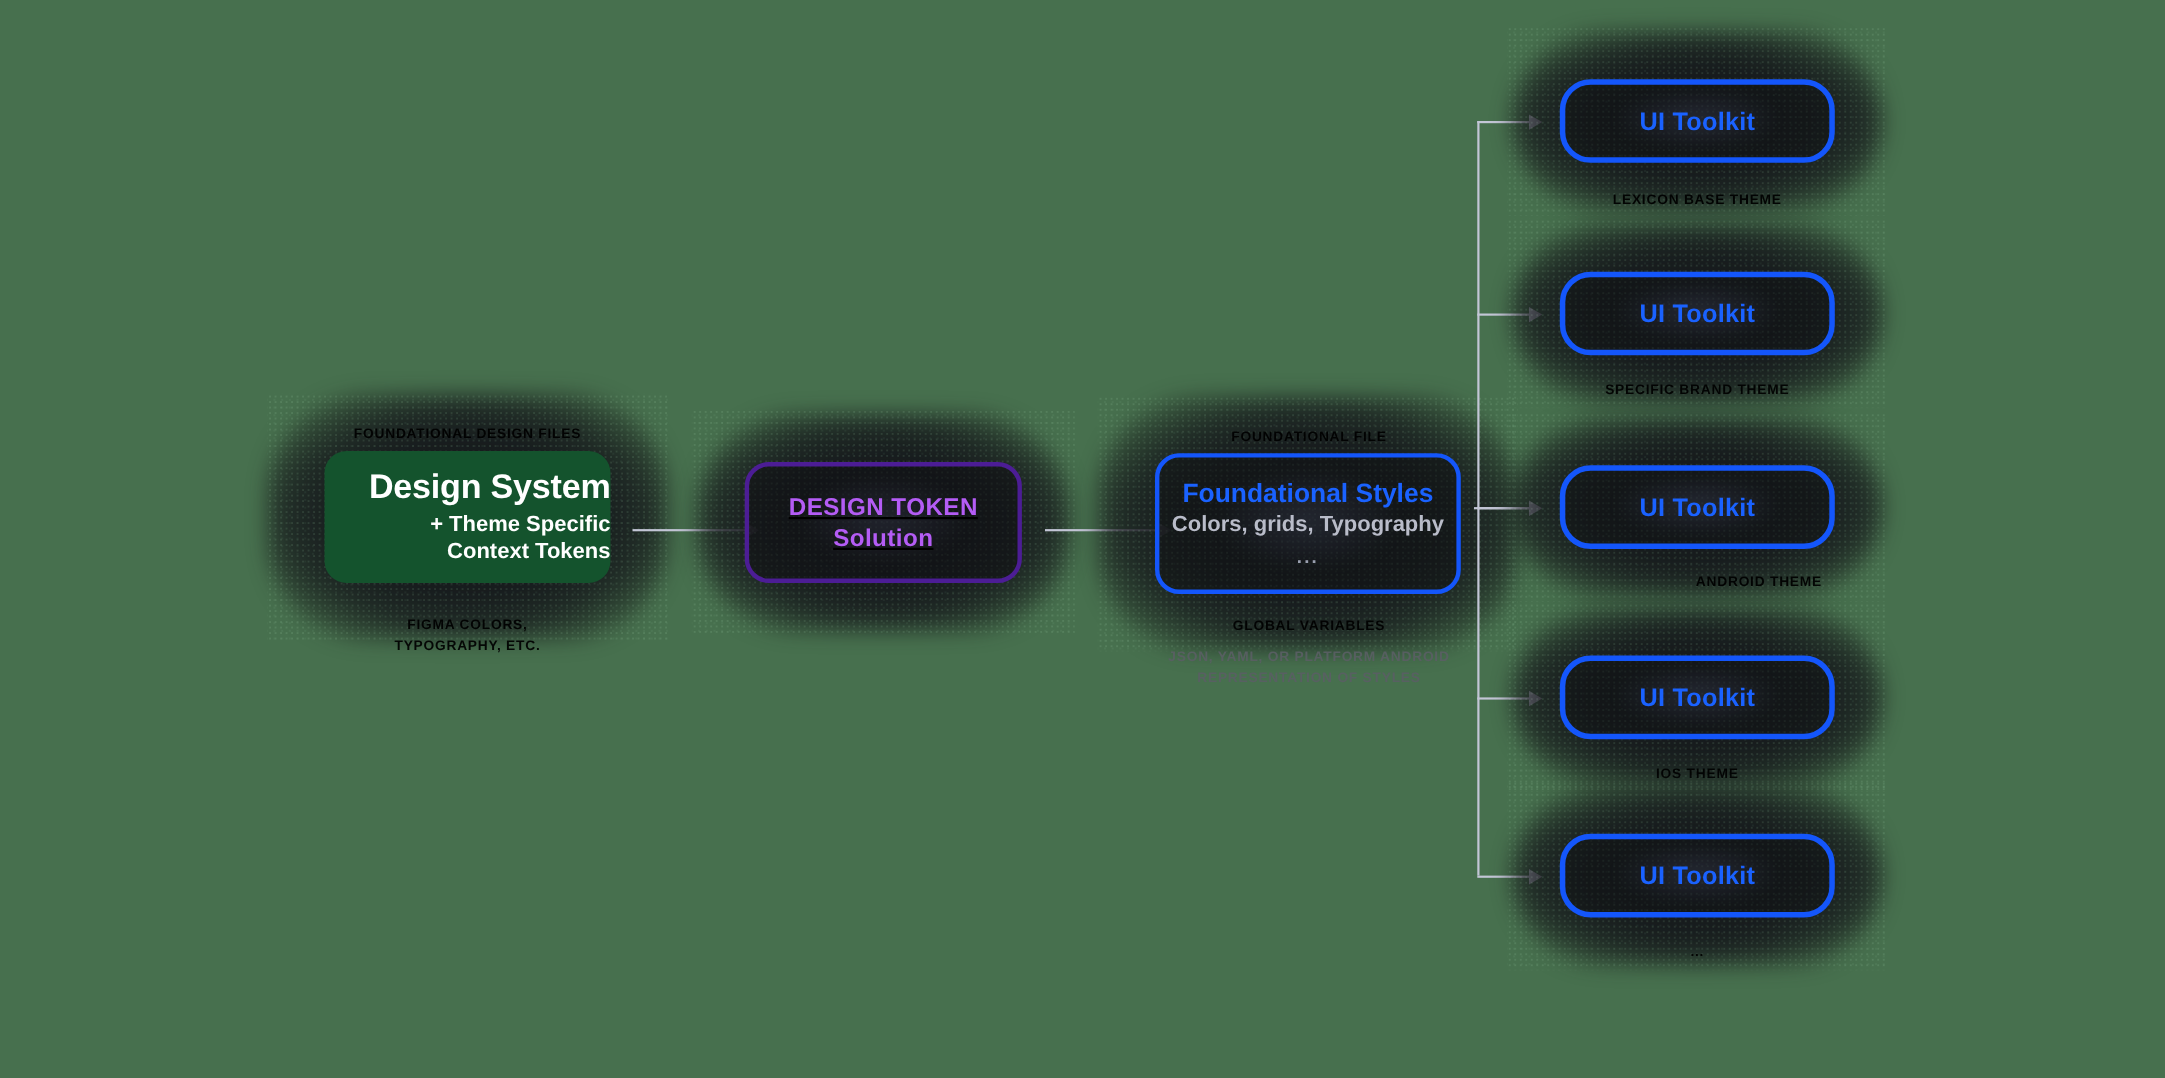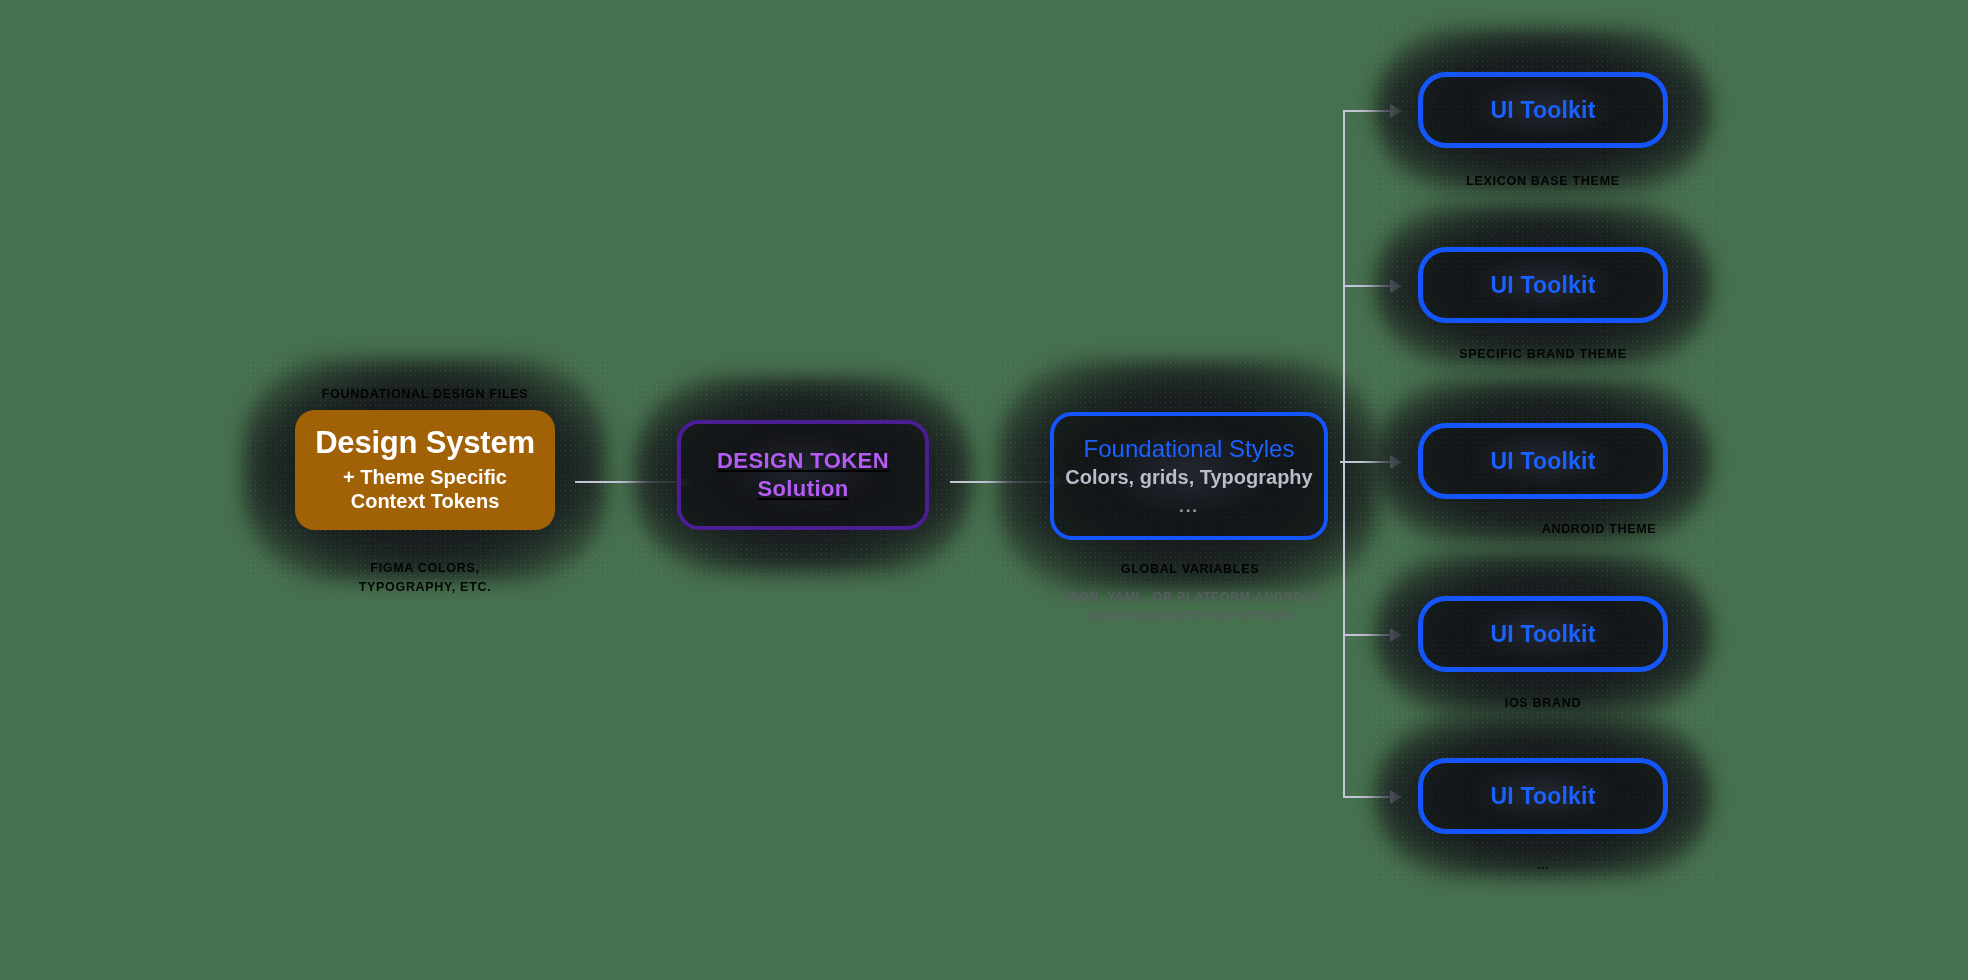--- a/index.html
+++ b/index.html
@@ -219,6 +219,7 @@
       <div class="ellipsis">...</div>
     </div>
   </div>
+  <div class="caption dark" style="left:980px; top:388px;">FOUNDATIONAL FILE</div>
   <div class="caption dark" style="left:980px; top:560px;">GLOBAL VARIABLES</div>
   <div class="caption light" style="left:980px; top:588px;">JSON, YAML, OR PLATFORM ANDROID
 REPRESENTATION OF STYLES</div>

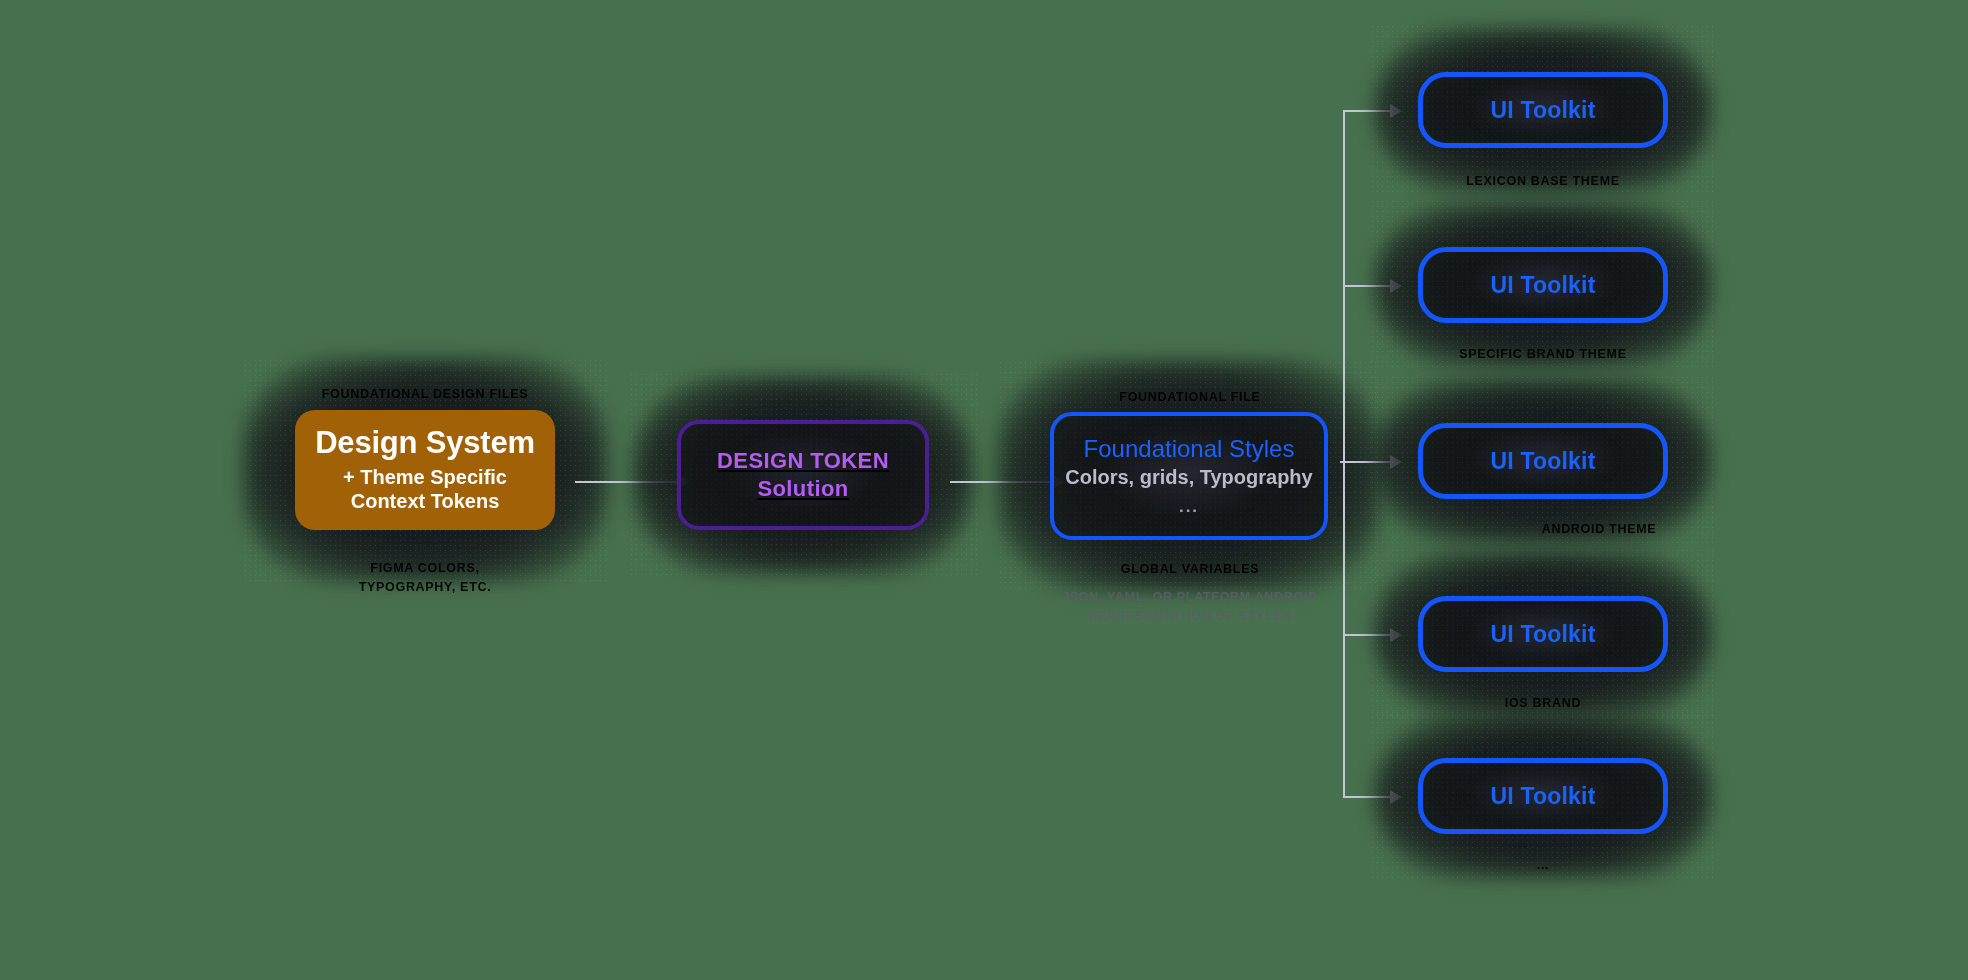--- a/index.html
+++ b/index.html
@@ -52,8 +52,9 @@
   }
 
   .card.filled-blue {
-    background: #a16207;
+    background: #14532d;
     border-radius: 20px;
+    align-items: flex-end;
   }
   .card.outline-purple {
     border: 4px solid #4c1d95;

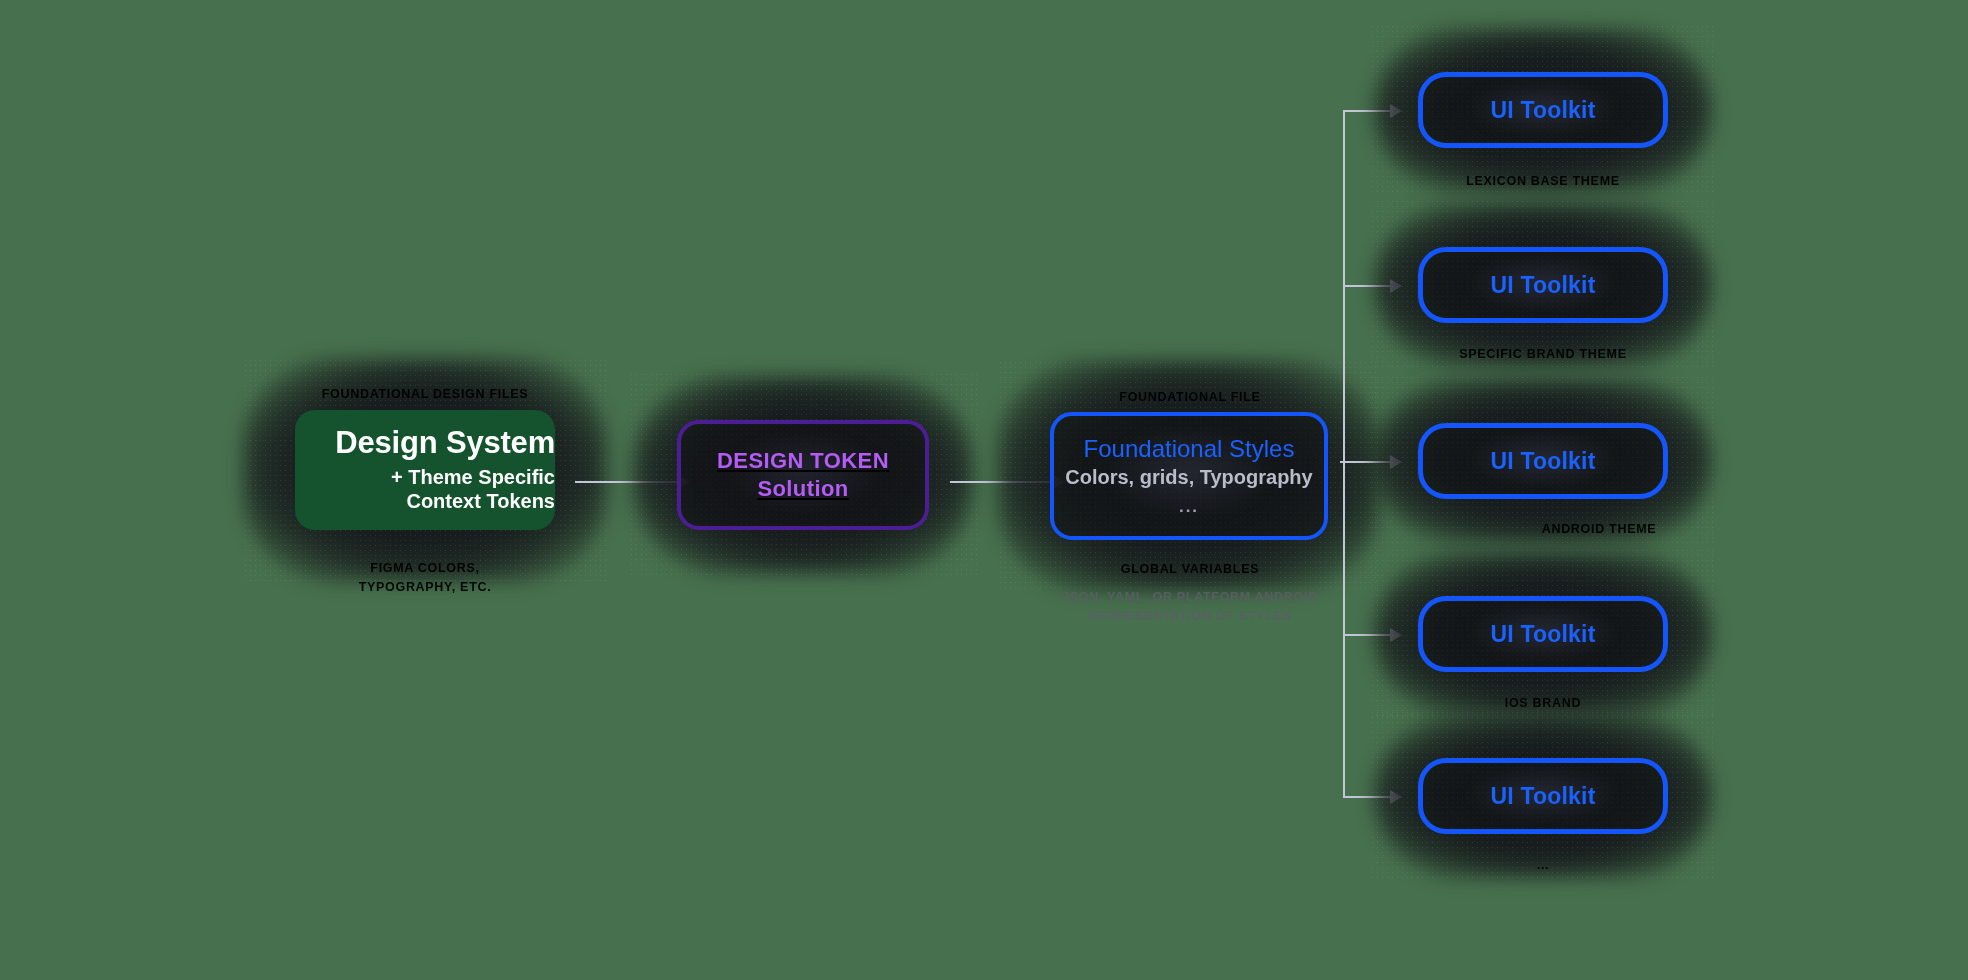--- a/index.html
+++ b/index.html
@@ -95,7 +95,7 @@
   .title-blue {
     color: #1a62ff;
     font-size: 24px;
-    font-weight: normal;
+    font-weight: bold;
     line-height: 1.2;
   }
   .sub-grayblue {

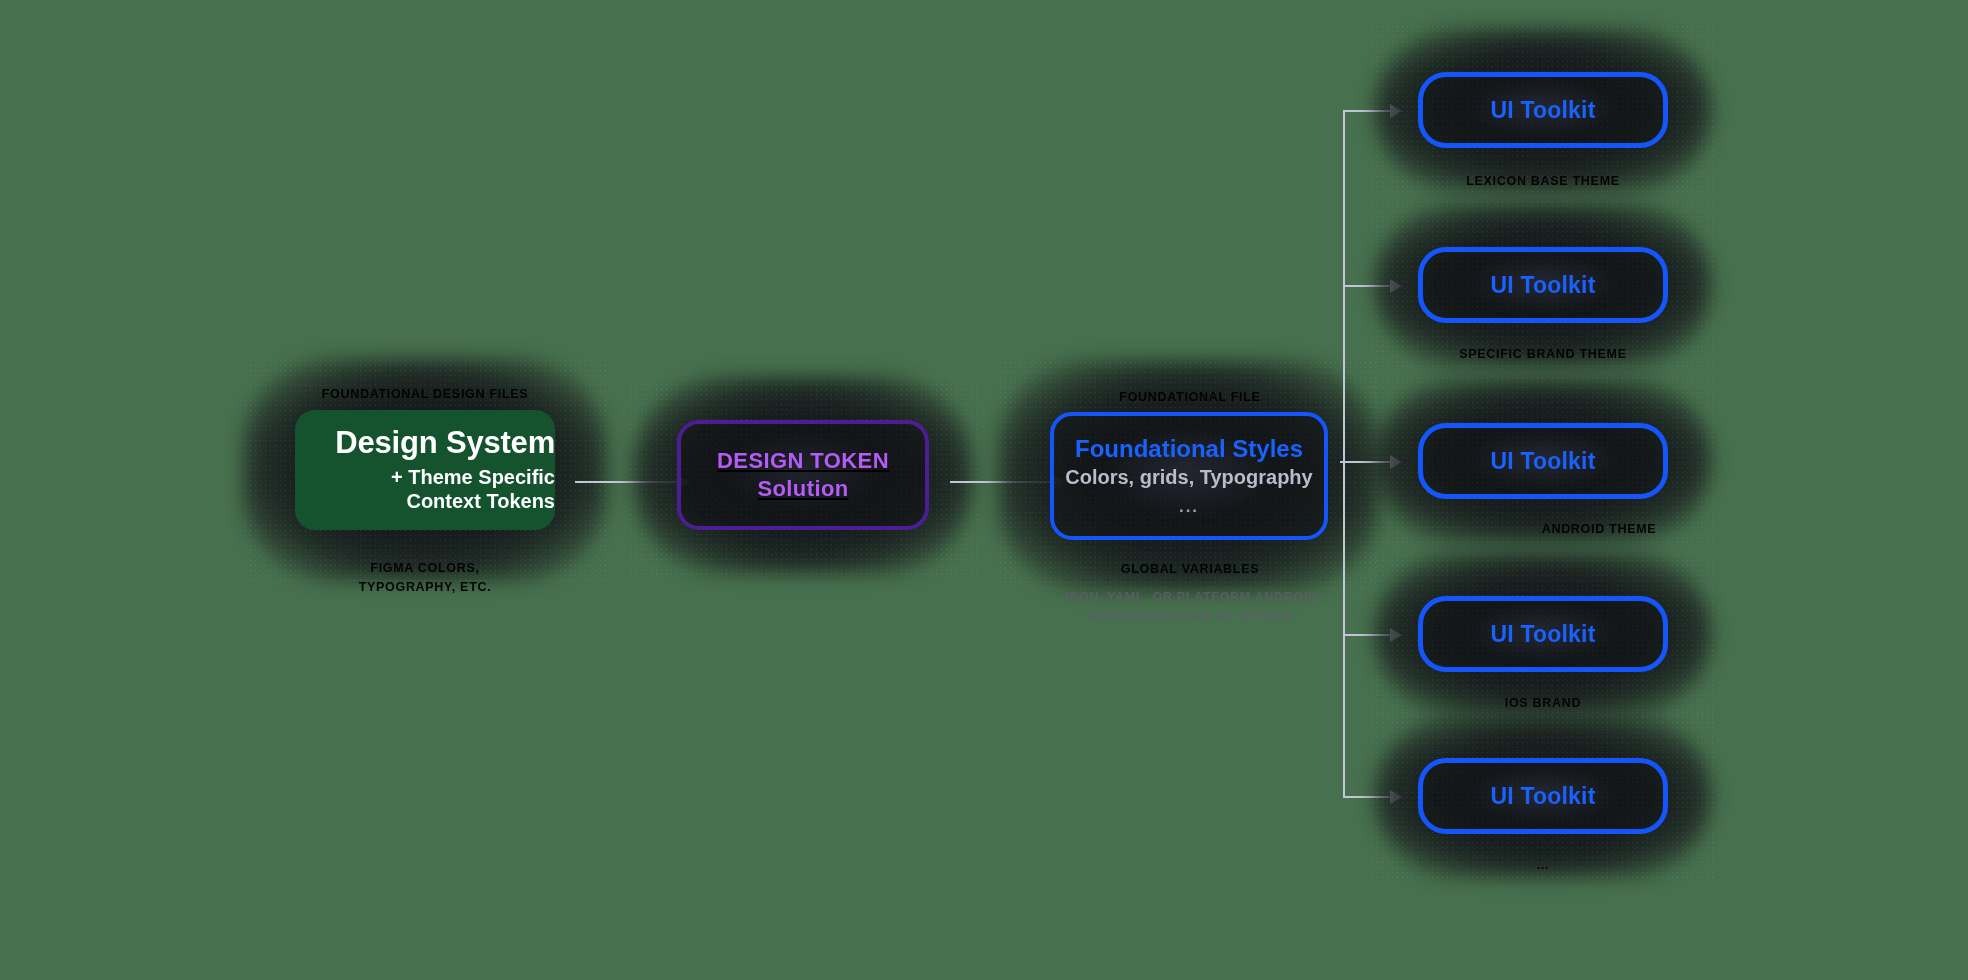--- a/index.html
+++ b/index.html
@@ -282,7 +282,7 @@
       <div class="toolkit-label">UI Toolkit</div>
     </div>
   </div>
-  <div class="caption dark" style="left:1333px; top:694px;">IOS BRAND</div>
+  <div class="caption dark" style="left:1333px; top:694px;">IOS THEME</div>
 
   <div class="node" style="left:1418px; top:758px; width:250px; height:76px;">
     <div class="halo tight"></div>

